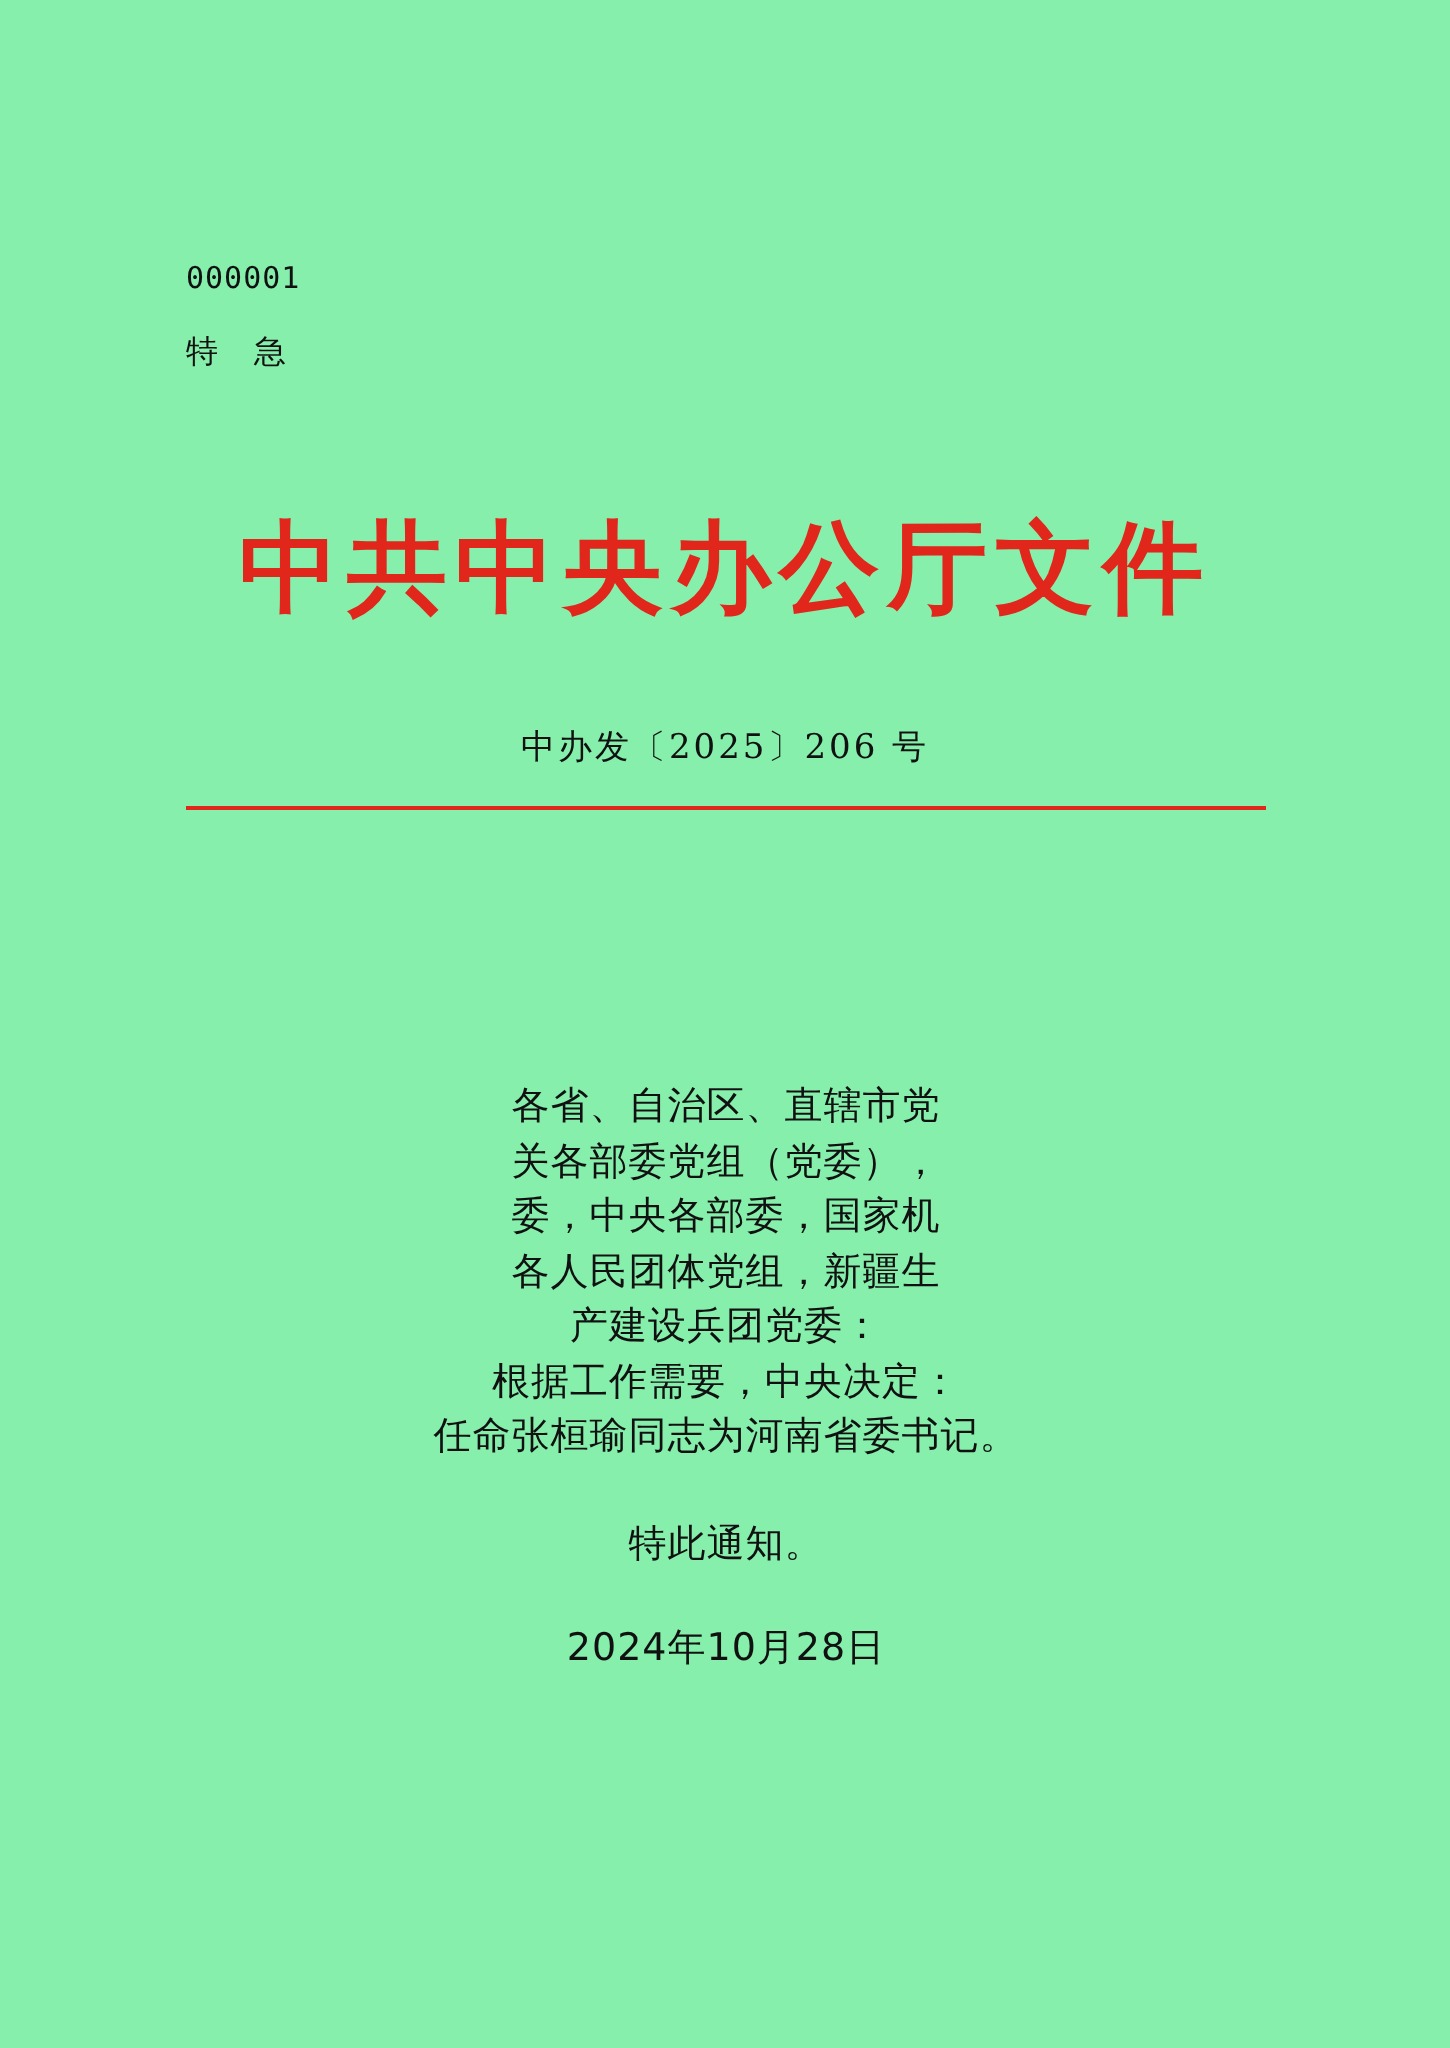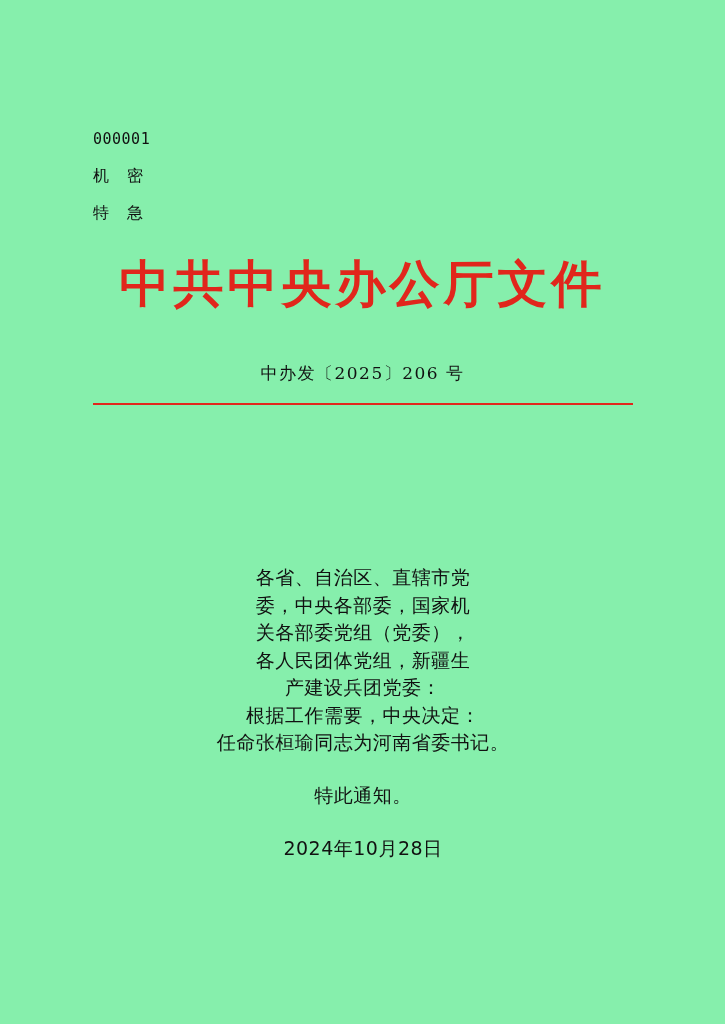--- a/index.html
+++ b/index.html
@@ -141,7 +141,6 @@
 
   <div class="meta-block">
     <div class="meta-serial">000001</div>
-    <div class="meta-line">机　密</div>
     <div class="meta-line">特　急</div>
   </div>
 

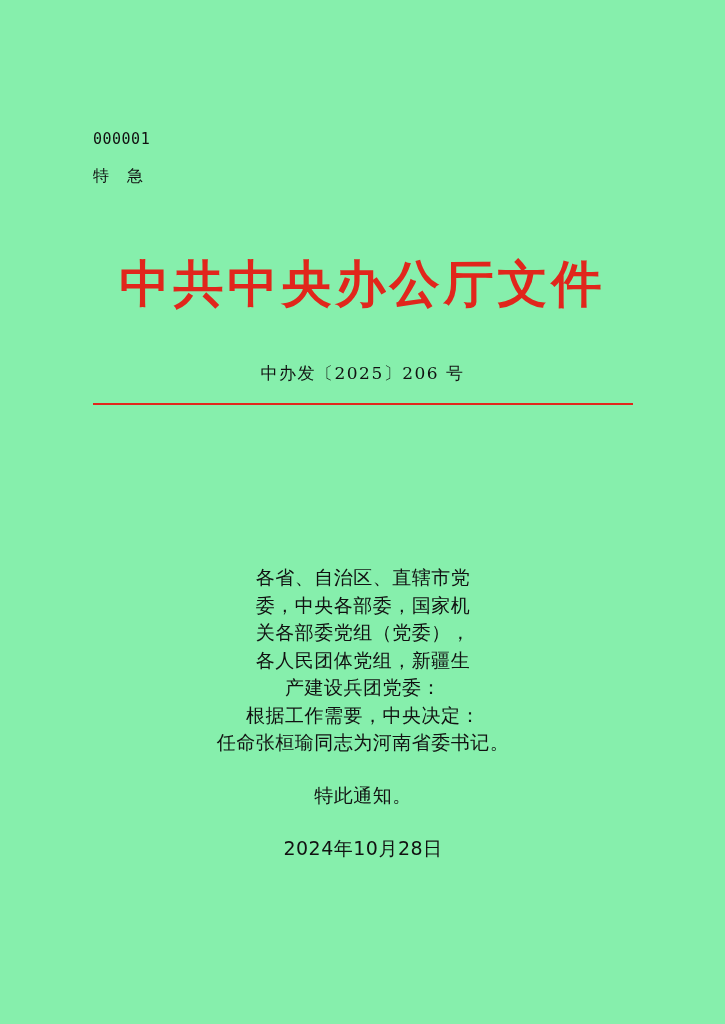--- a/index.html
+++ b/index.html
@@ -90,7 +90,7 @@
   .body-wrap {
     position: absolute;
     left: 93px;
-    top: 564px;
+    top: 540px;
     width: 540px;
     text-align: center;
   }

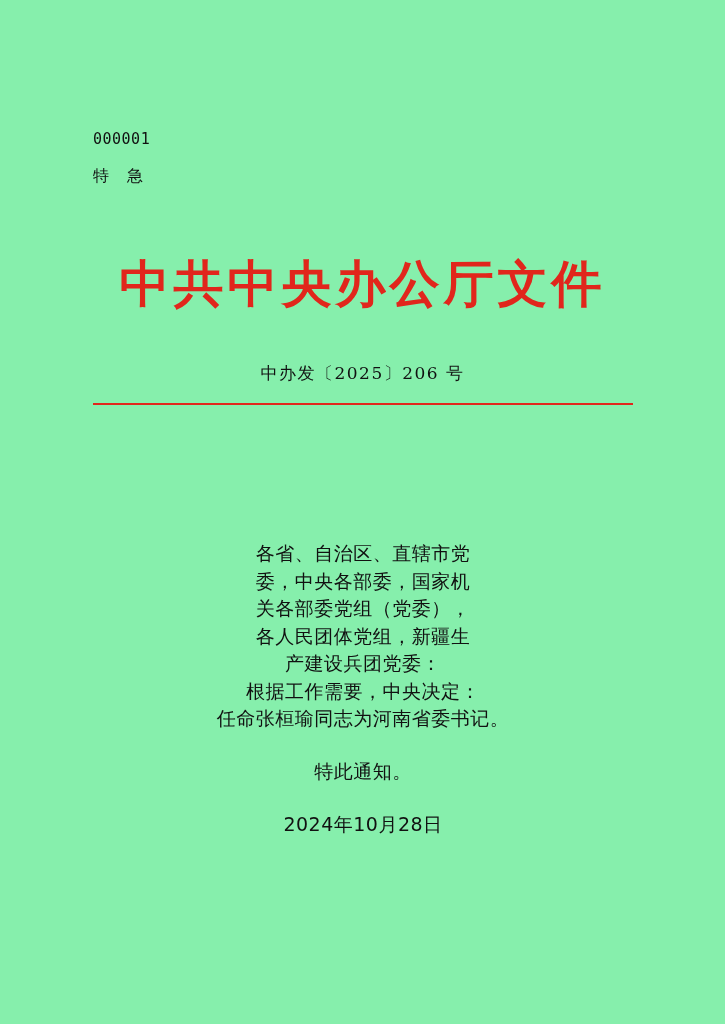--- a/index.html
+++ b/index.html
@@ -156,8 +156,8 @@
 
     <div class="addressee">
       <div>各省、自治区、直辖市党</div>
+      <div>关各部委党组（党委），</div>
       <div>委，中央各部委，国家机</div>
-      <div>关各部委党组（党委），</div>
       <div>各人民团体党组，新疆生</div>
       <div>产建设兵团党委：</div>
     </div>

